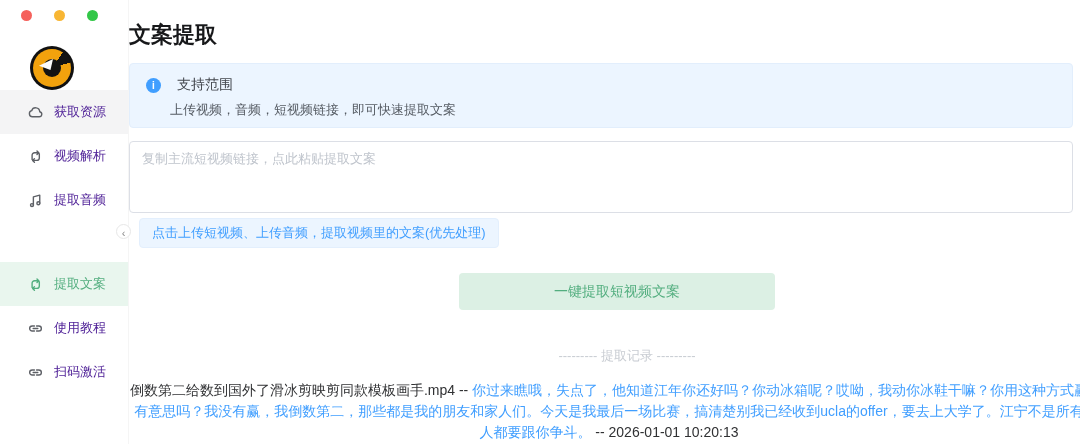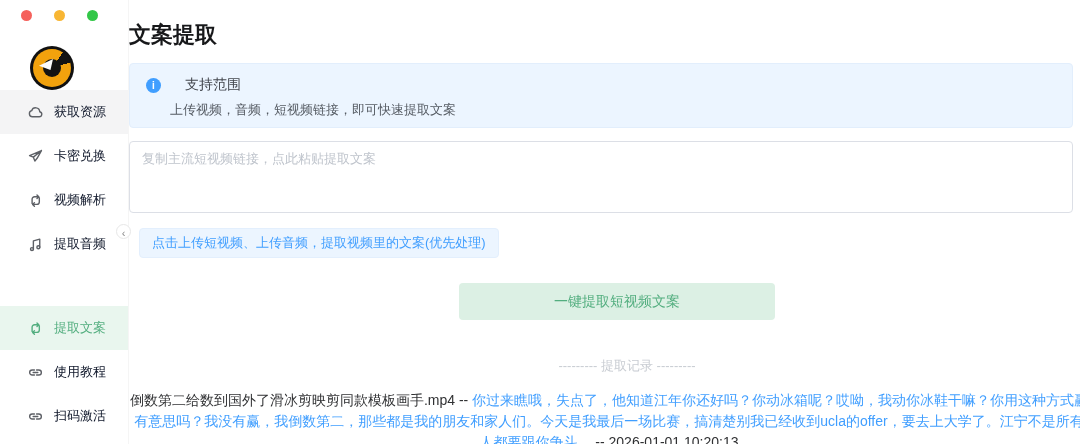--- a/index.html
+++ b/index.html
@@ -43,7 +43,7 @@
 
   .alert { margin-top:13px; height:65px; background:#ecf5ff; border:1px solid #e2eefc;
            border-radius:4px; padding:12px 16px 0; }
-  .alert-head { display:flex; align-items:center; gap:24px; }
+  .alert-head { display:flex; align-items:center; gap:16px; }
   .info-icon { width:15px; height:15px; border-radius:50%; background:#409eff; color:#fff;
                font-size:10px; font-weight:700; display:flex; align-items:center;
                justify-content:center; flex:none; font-style:normal; }

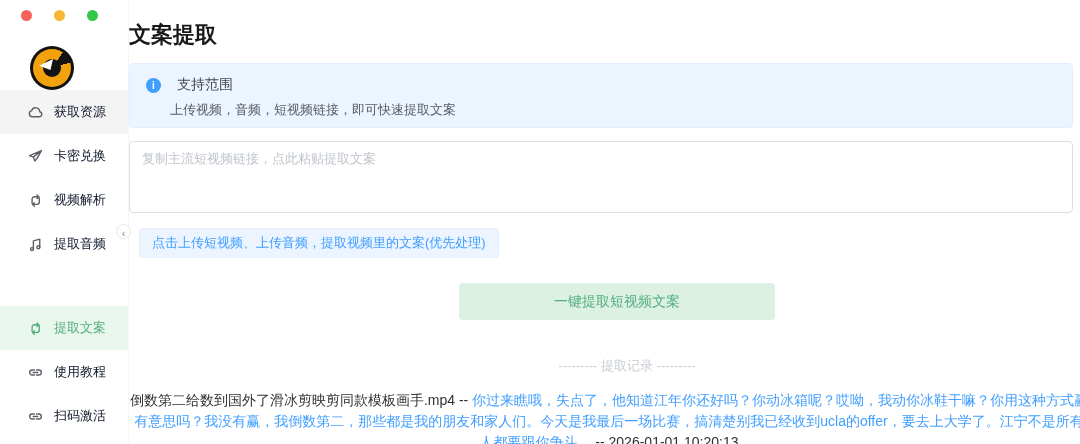--- a/index.html
+++ b/index.html
@@ -25,7 +25,7 @@
 
   .menu { position:absolute; top:90px; left:0; width:100%; }
   .side-item { display:flex; align-items:center; height:44px; padding-left:27px; gap:10px;
-               font-size:13px; color:#0f172a; cursor:pointer; }
+               font-size:13px; color:#4c1d95; cursor:pointer; }
   .side-item svg { width:17px; height:17px; stroke:#5d6066; stroke-width:1.3;
                    fill:none; stroke-linecap:round; stroke-linejoin:round; flex:none; }
   .side-item.hovered { background:#f4f4f5; }

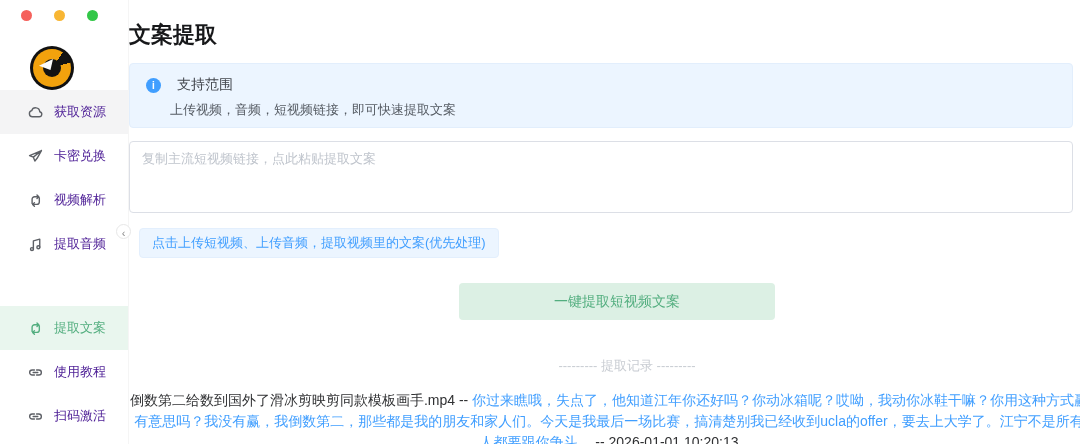--- a/index.html
+++ b/index.html
@@ -97,12 +97,6 @@
       </div>
       <div class="side-item">
         <svg viewBox="0 0 16 16">
-          <path d="M13.6 2.4 L2.4 7.1 l3.6 1.5 L7.4 12.3 l2.1-2.6 4.1-7.3 z M6 8.6 l7.6-6.2"></path>
-        </svg>
-        <span>卡密兑换</span>
-      </div>
-      <div class="side-item">
-        <svg viewBox="0 0 16 16">
           <path d="M4.8 10.8 V6.8 a2.3 2.3 0 0 1 2.3-2.3 h4 M11.1 4.5 l-1.7-1.7 M11.1 4.5 l-1.7 1.7 M11.6 5.4 v4 a2.3 2.3 0 0 1 -2.3 2.3 h-4 M5.3 11.7 l1.7-1.7 M5.3 11.7 l1.7 1.7"></path>
         </svg>
         <span>视频解析</span>

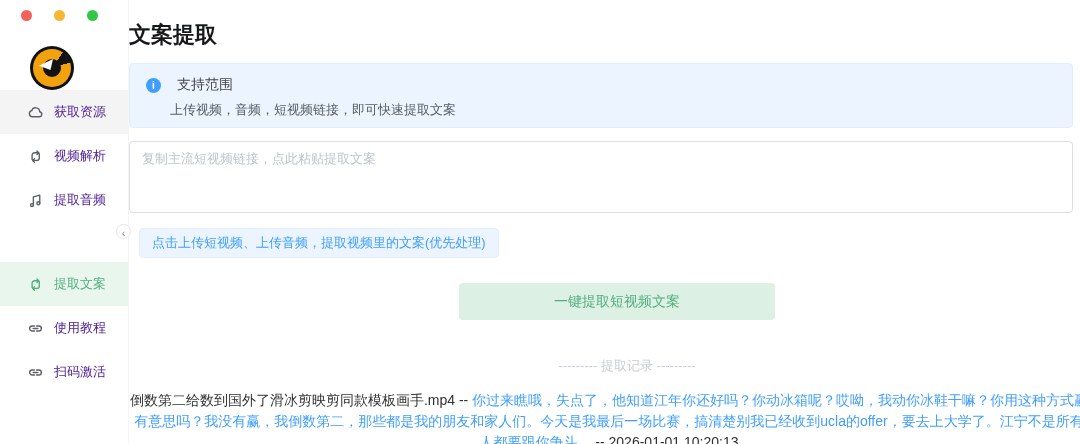--- a/index.html
+++ b/index.html
@@ -56,7 +56,7 @@
                 font-size:13px; color:#303133; font-family:inherit; }
   .link-input::placeholder { color:#bfc4cc; }
 
-  .upload-tag { display:inline-block; margin:15px 0 0 10px; background:#ecf5ff;
+  .upload-tag { display:inline-block; margin:5px 0 0 10px; background:#ecf5ff;
                 border:1px solid #e3effd; border-radius:4px; color:#409eff;
                 font-size:13px; padding:5px 12px; cursor:pointer; }
 

